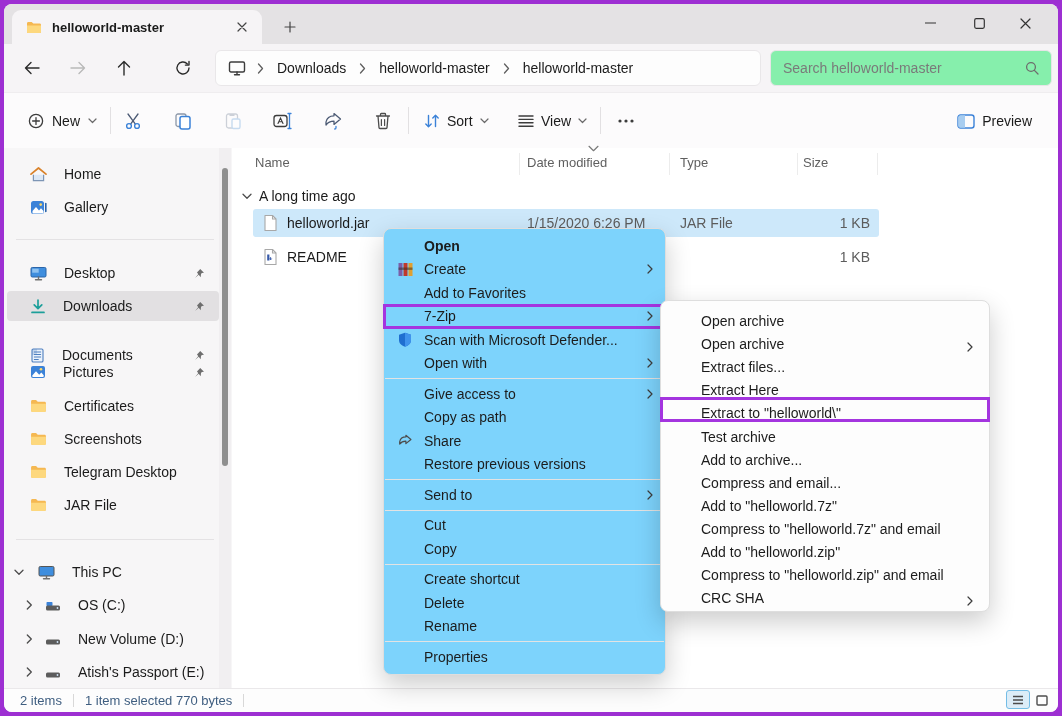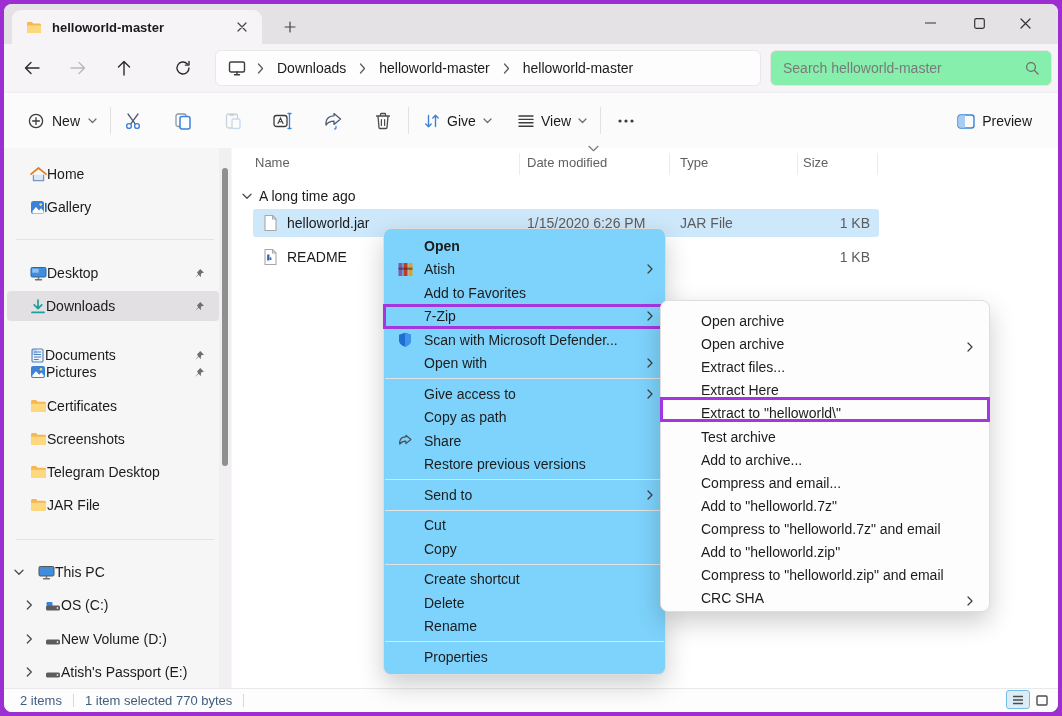--- a/index.html
+++ b/index.html
@@ -222,7 +222,7 @@
             <path d="M4.5 2.5v11M1.8 11l2.7 2.7L7.2 11" stroke="#3b82d8" stroke-width="1.4" fill="none" stroke-linecap="round" stroke-linejoin="round"></path>
             <path d="M11.5 13.5v-11M8.8 5l2.7-2.7L14.2 5" stroke="#3b82d8" stroke-width="1.4" fill="none" stroke-linecap="round" stroke-linejoin="round"></path>
           </svg>
-      <span>Give</span>
+      <span>Sort</span>
       <svg width="9" height="6" viewBox="0 0 9 6">
             <path d="M1 1l3.5 3.5L8 1" stroke="#6a6a6a" stroke-width="1.2" fill="none" stroke-linecap="round" stroke-linejoin="round"></path>
           </svg>

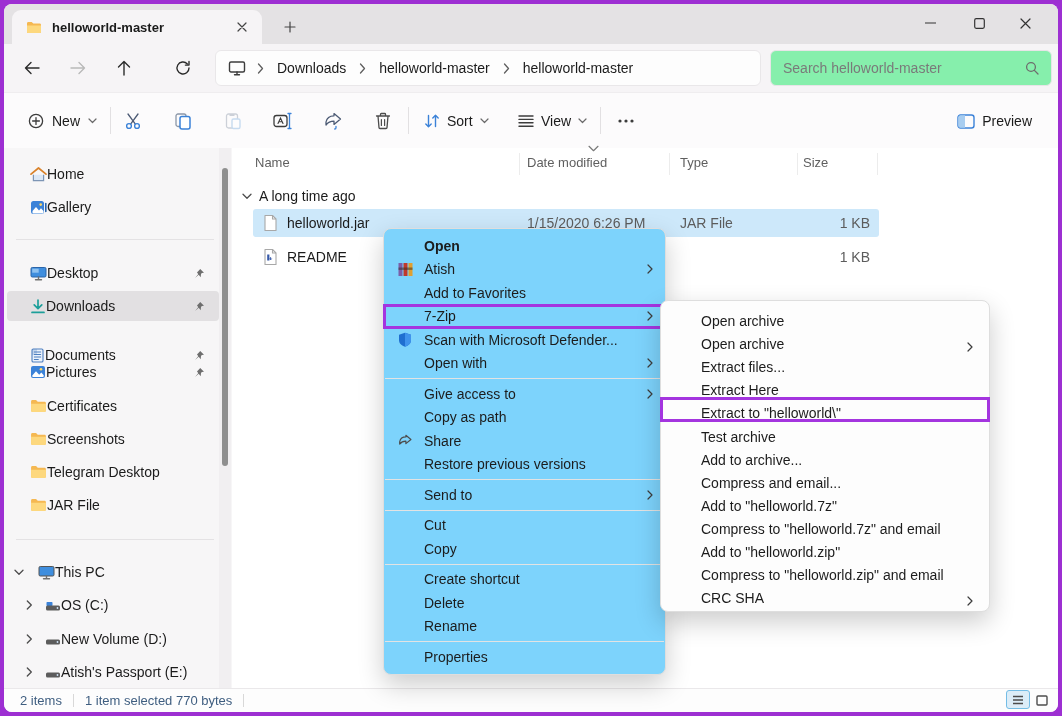--- a/index.html
+++ b/index.html
@@ -35,7 +35,7 @@
   .sidebar{position:absolute;left:0;top:144px;width:228px;bottom:24px;background:#f7f6f7}
   .si{position:absolute;left:3px;width:212px;height:30px;display:flex;align-items:center;border-radius:4px;font-size:14px;color:#1b1b1b}
   .si.sel{background:#e2e0e2}
-  .silabel{margin-left:0;white-space:nowrap}
+  .silabel{margin-left:17px;white-space:nowrap}
   .lvl0 .sico{margin-left:23px}
   .pcrow .schev{margin-left:7px}
   .pcrow .sico{margin-left:14px}

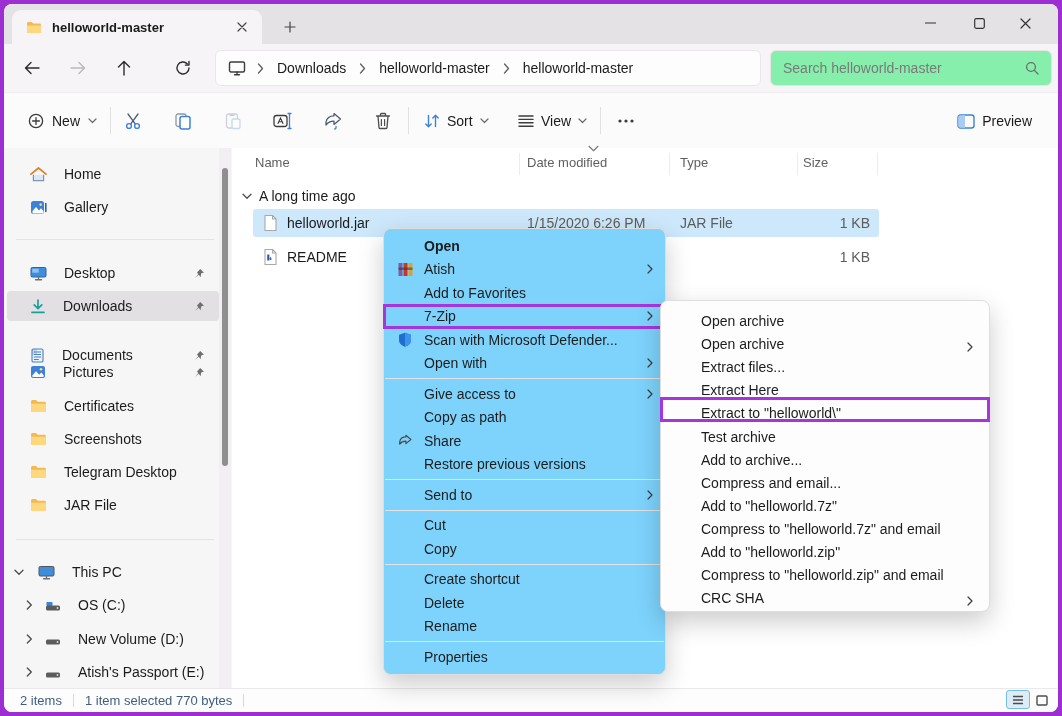--- a/index.html
+++ b/index.html
@@ -446,7 +446,7 @@
               <rect x="0.5" y="5.5" width="14" height="2.4" fill="#3e2f22" opacity=".55"></rect>
             </svg>
           </span>
-      <span class="mlabel">Atish</span>
+      <span class="mlabel">Create</span>
       <svg class="marrow" width="6" height="10" viewBox="0 0 6 10">
             <path d="M1 1l4 4-4 4" stroke="#3c3c3c" stroke-width="1.2" fill="none" stroke-linecap="round" stroke-linejoin="round"></path>
           </svg>

